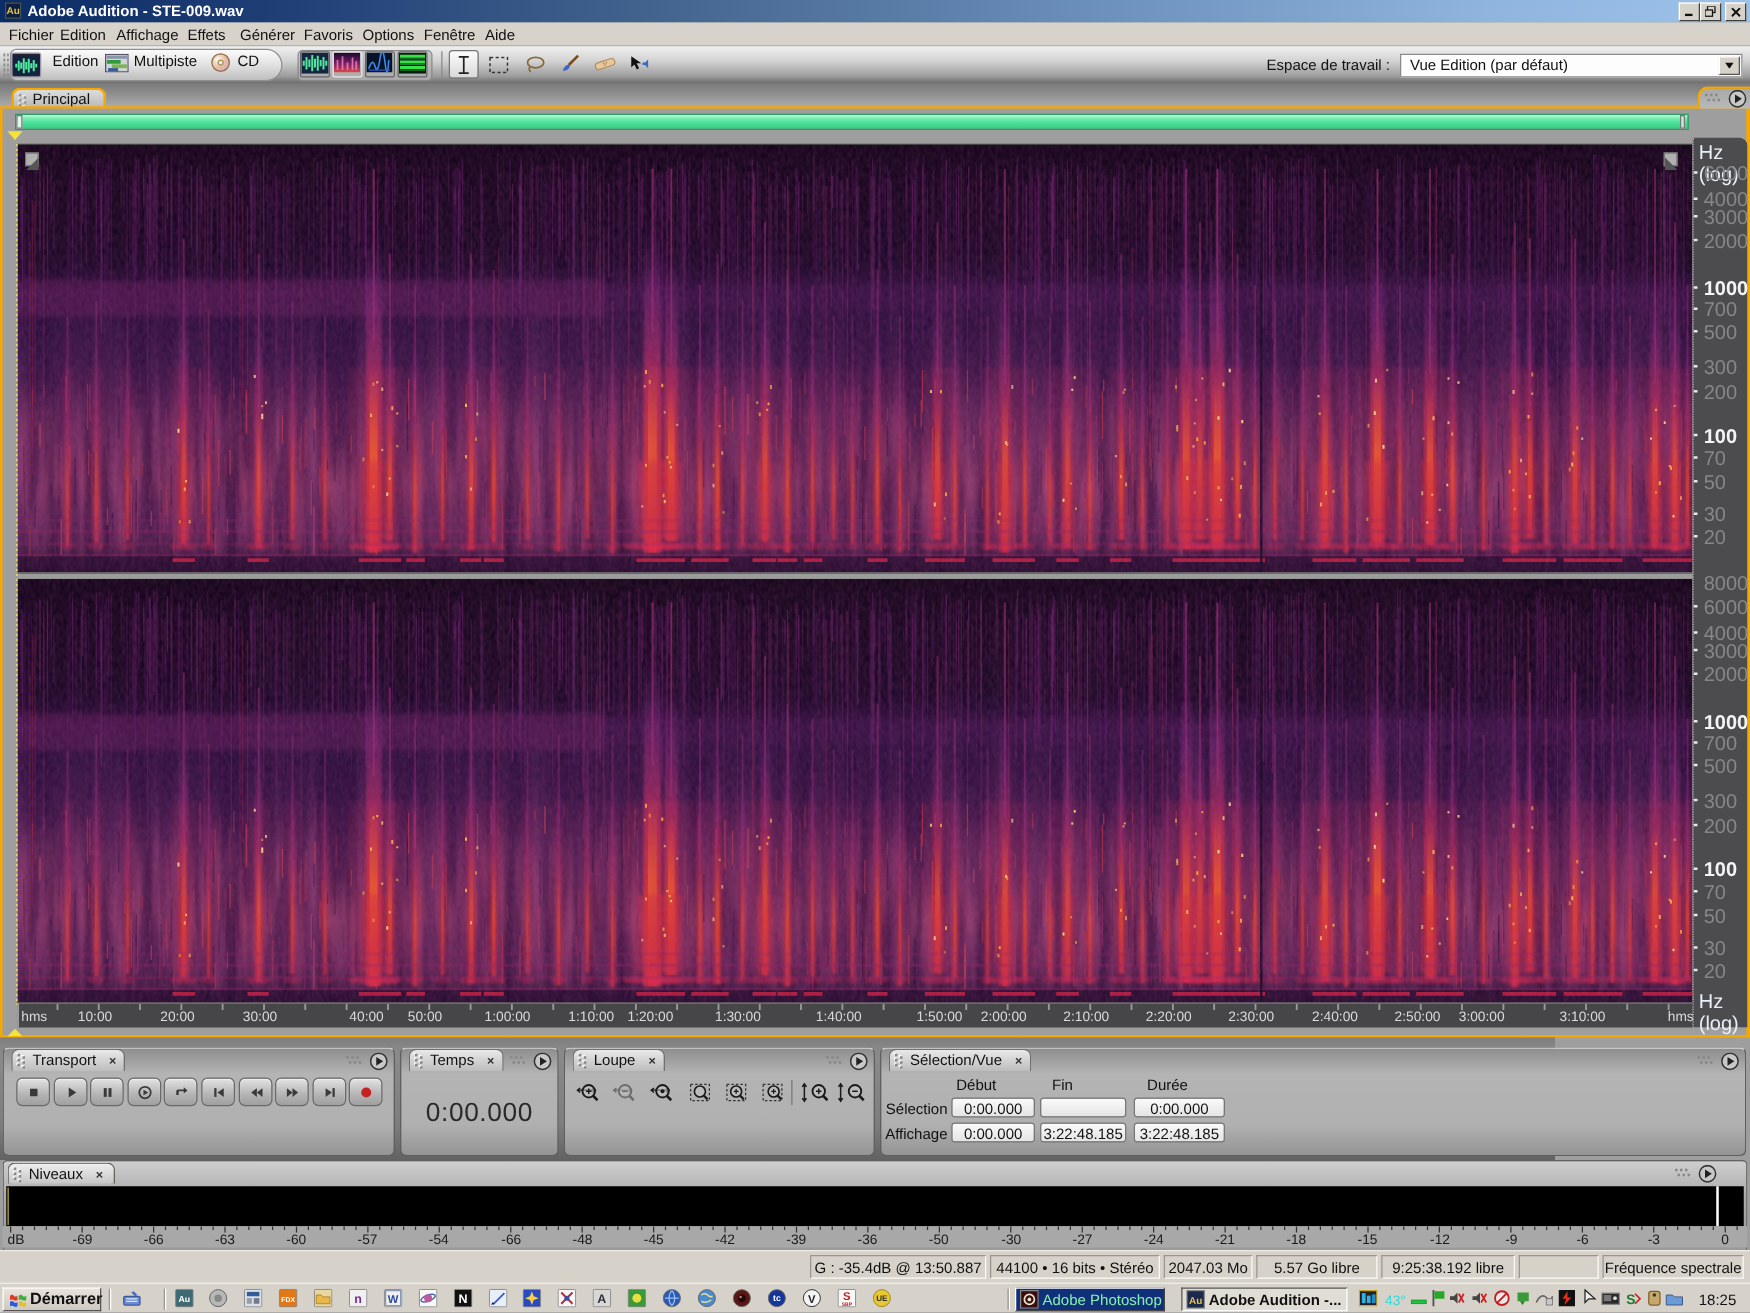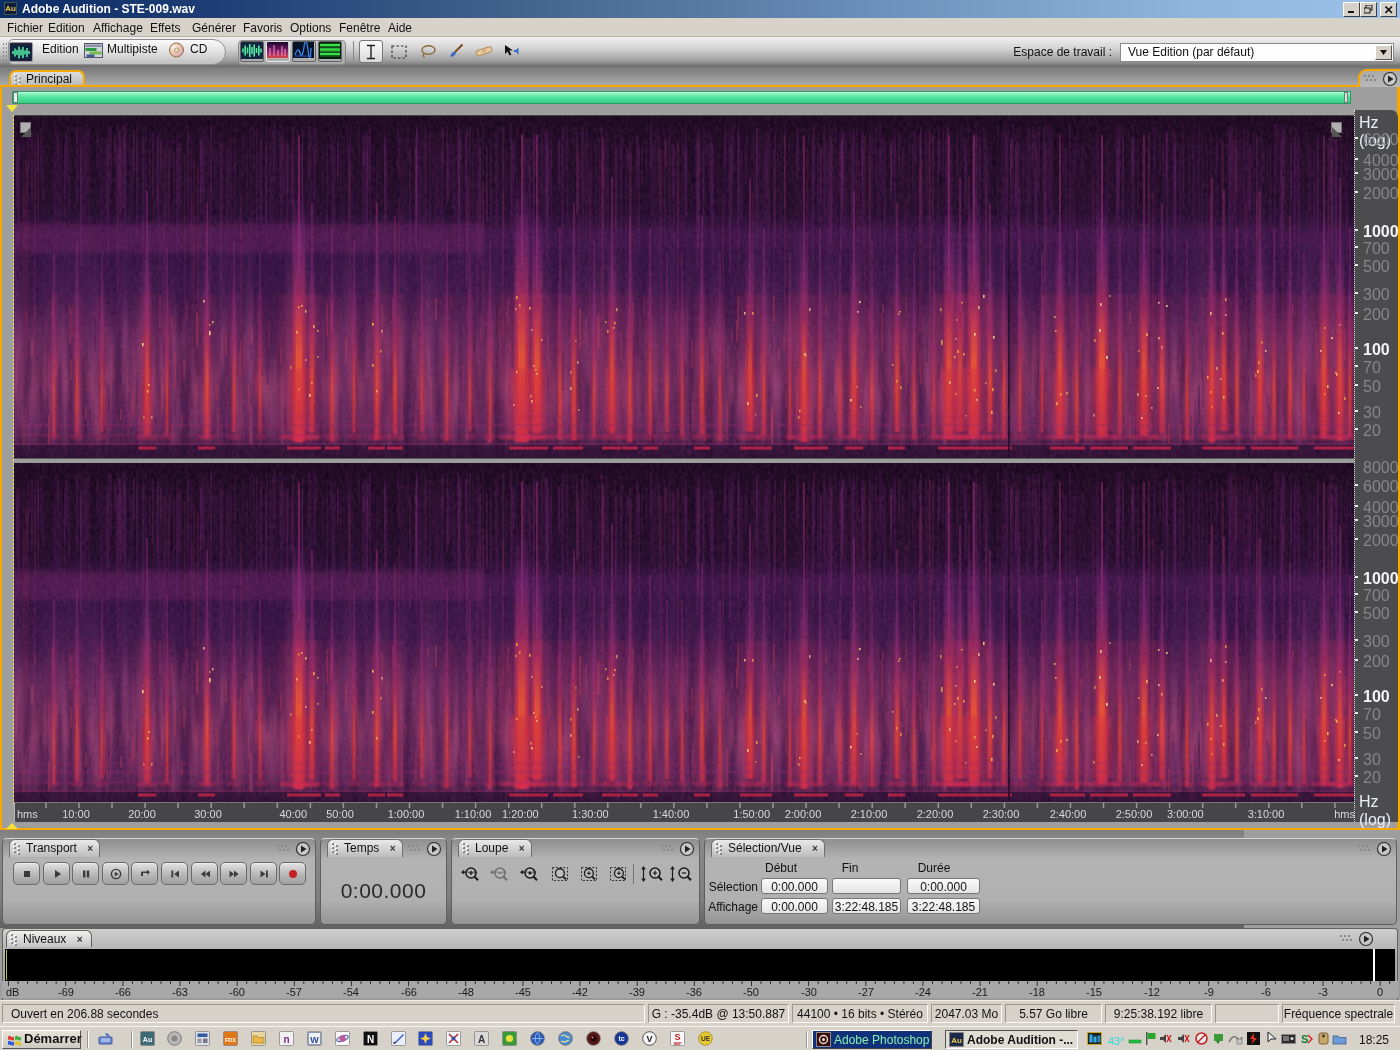--- a/index.html
+++ b/index.html
@@ -1334,7 +1334,6 @@
     </svg>
   </div>
 <div id="status">
-    <div class="seg" style="left:2px;width:643px;text-align:left;padding-left:8px;">Ouvert en 206.88 secondes</div>
     <div class="seg" style="left:648px;width:141px;text-align:center;">G : -35.4dB @  13:50.887</div>
     <div class="seg" style="left:792px;width:136px;text-align:center;">44100 • 16 bits • Stéréo</div>
     <div class="seg" style="left:931px;width:71px;text-align:center;">2047.03 Mo</div>

